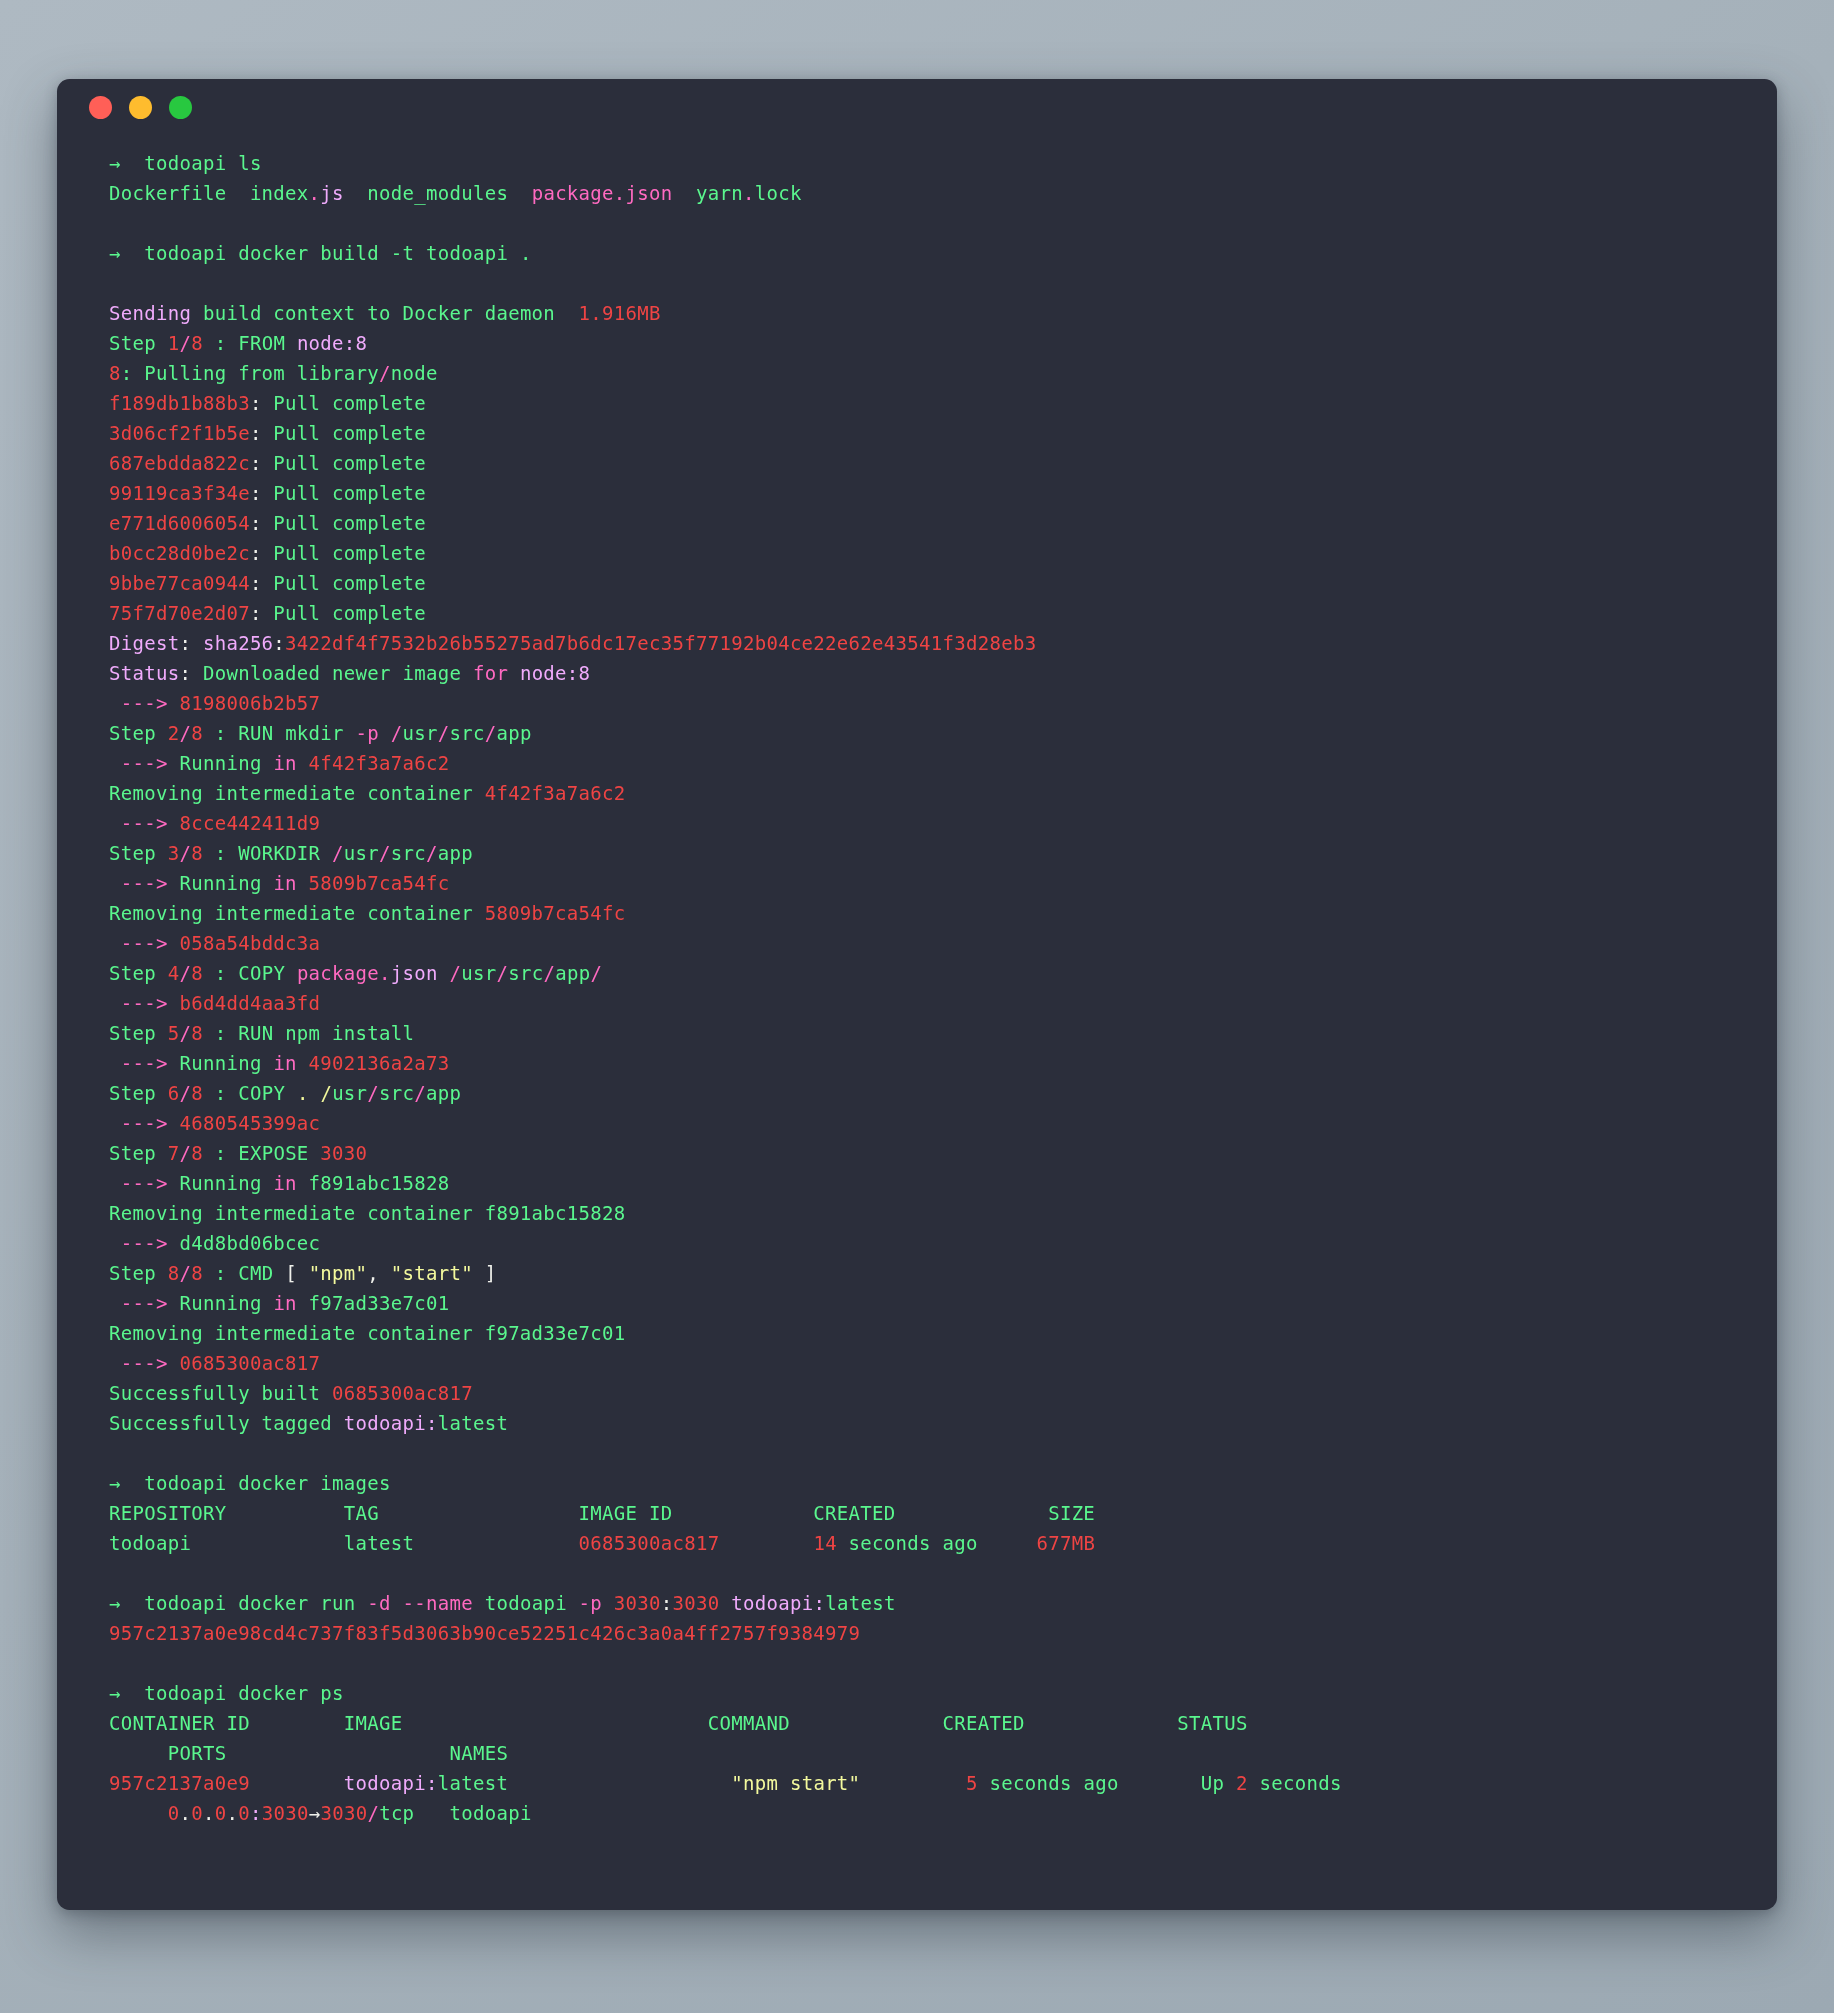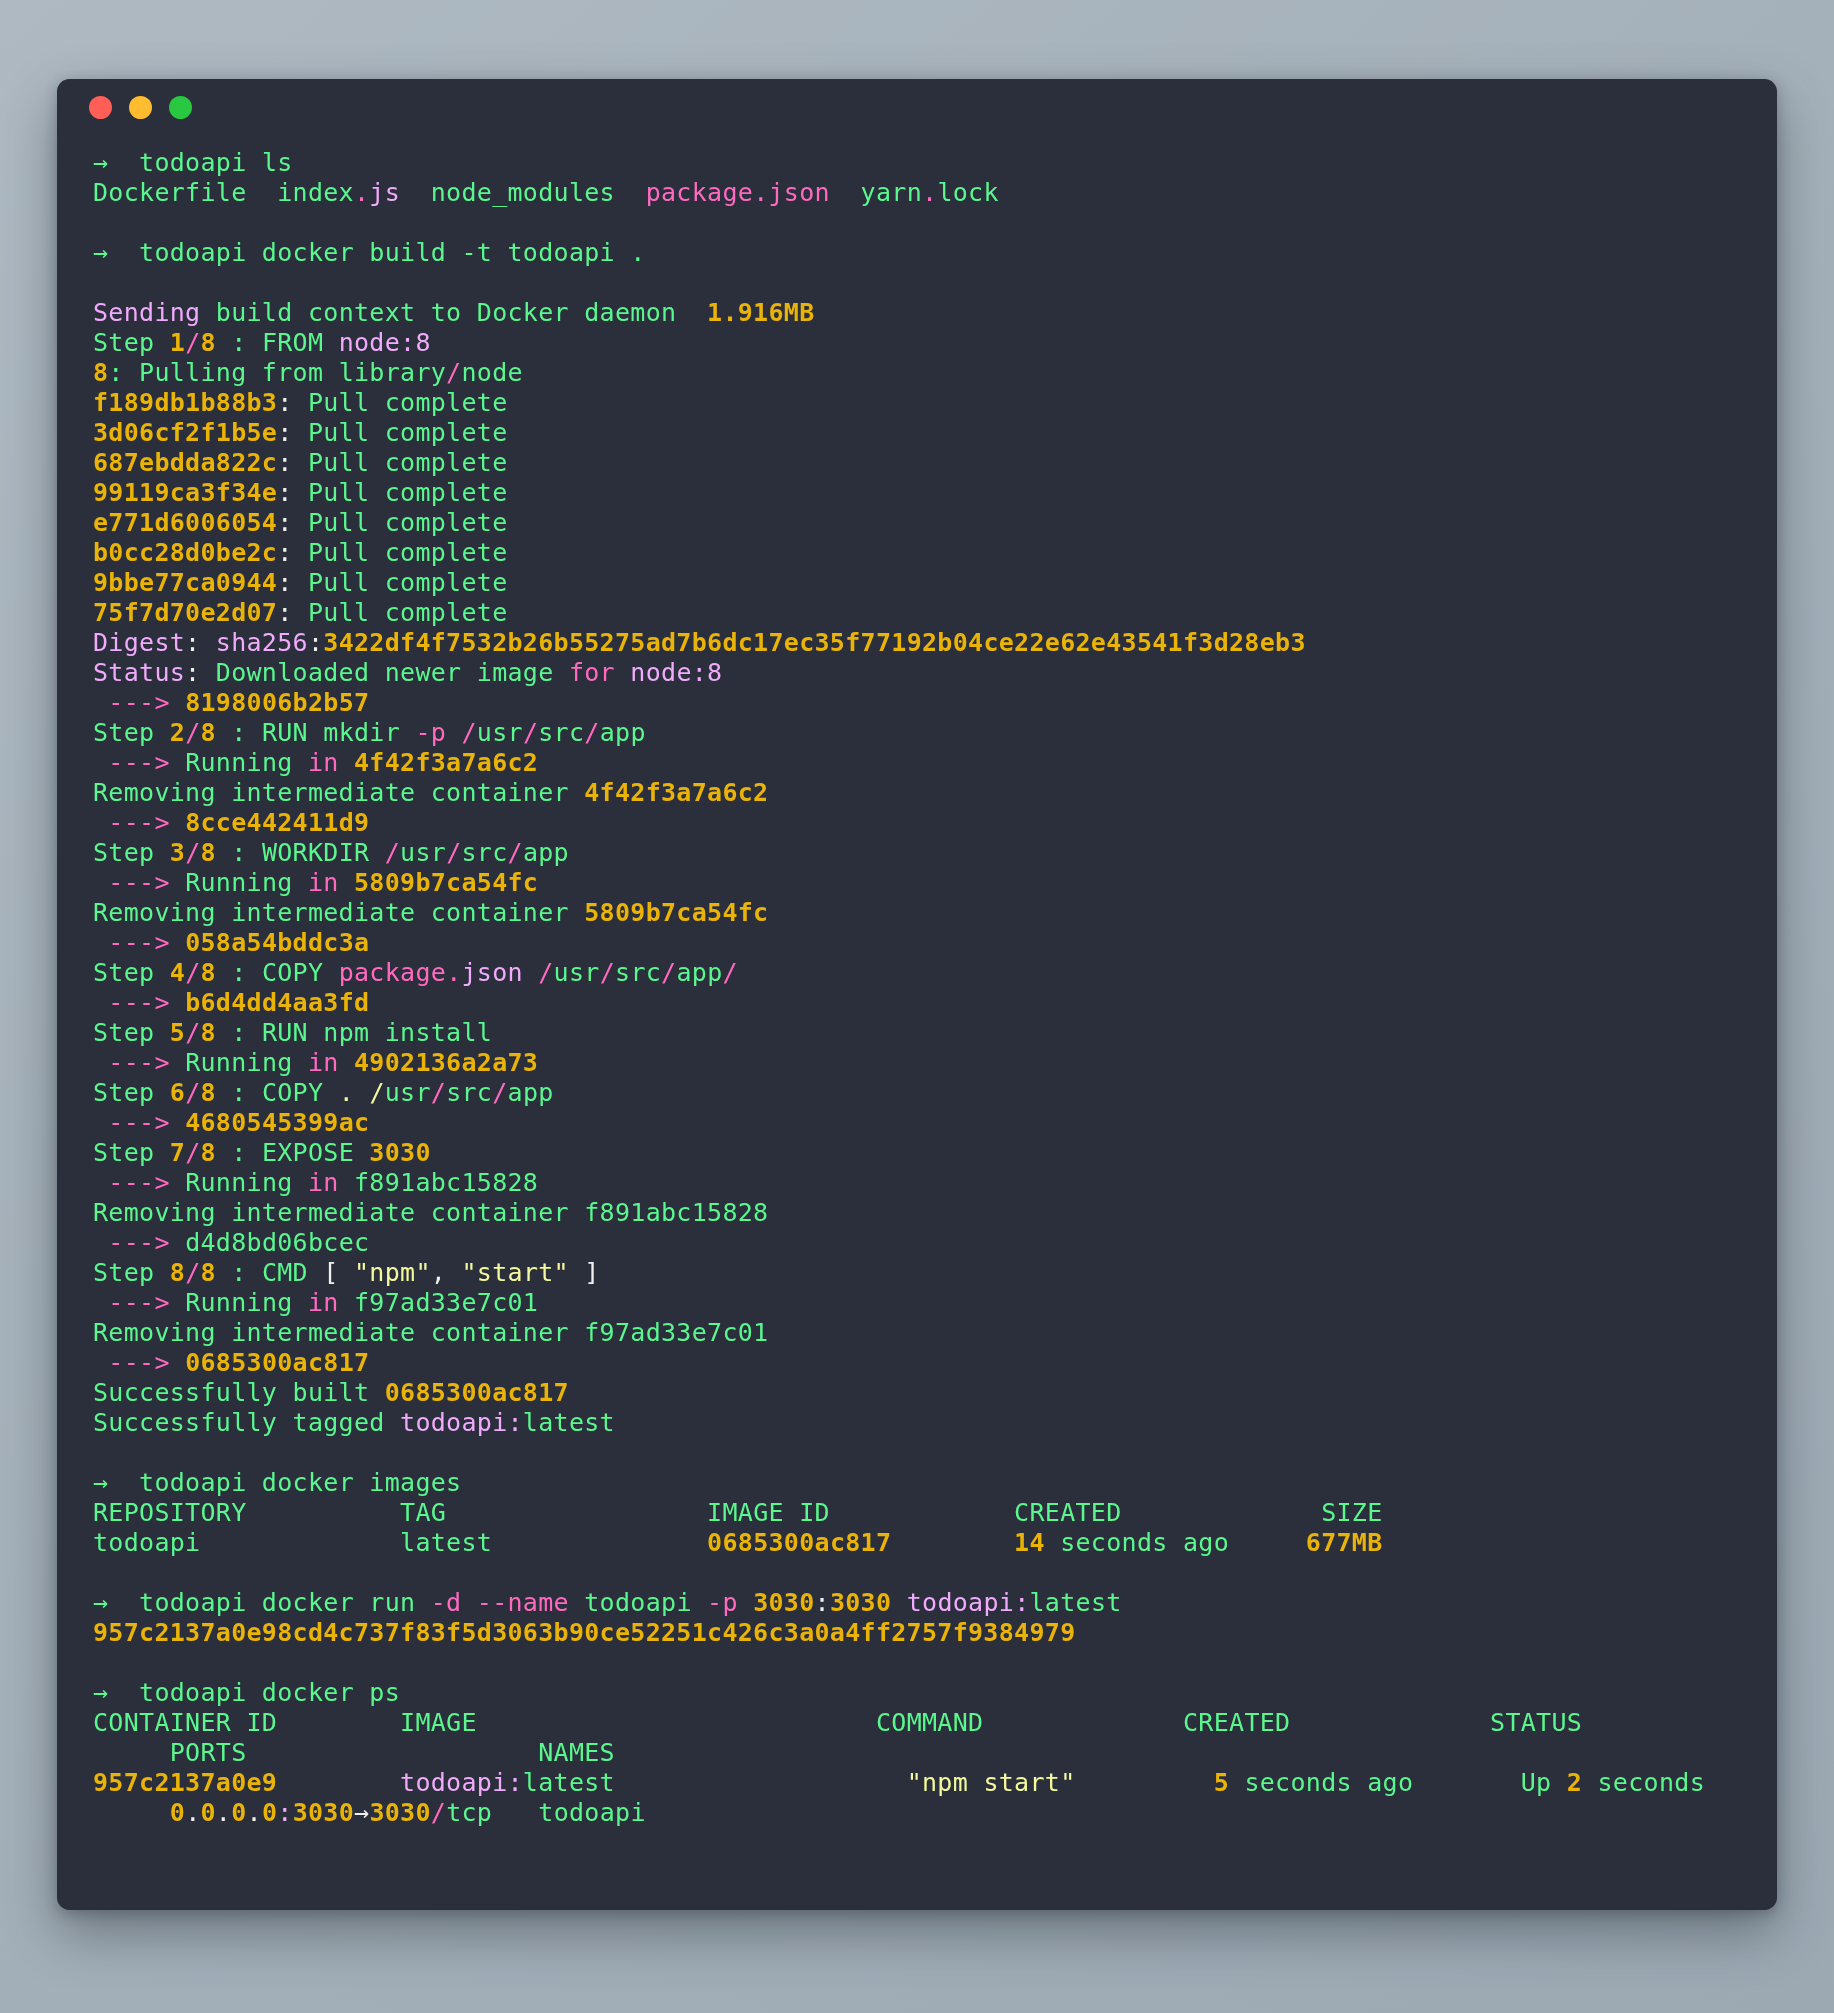--- a/index.html
+++ b/index.html
@@ -51,11 +51,12 @@
   #terminal-body {
     padding: 12.5px 36px 18px 36px;
     box-sizing: border-box;
-    font-size: 25px;
+    font-size: 19px;
     line-height: 30px;
     letter-spacing: 0.3px;
     white-space: pre;
     color: #5ce65c;
+    margin-left: 16px;
   }
   .line { min-height: 30px; }
   .blank { height: 30px; }

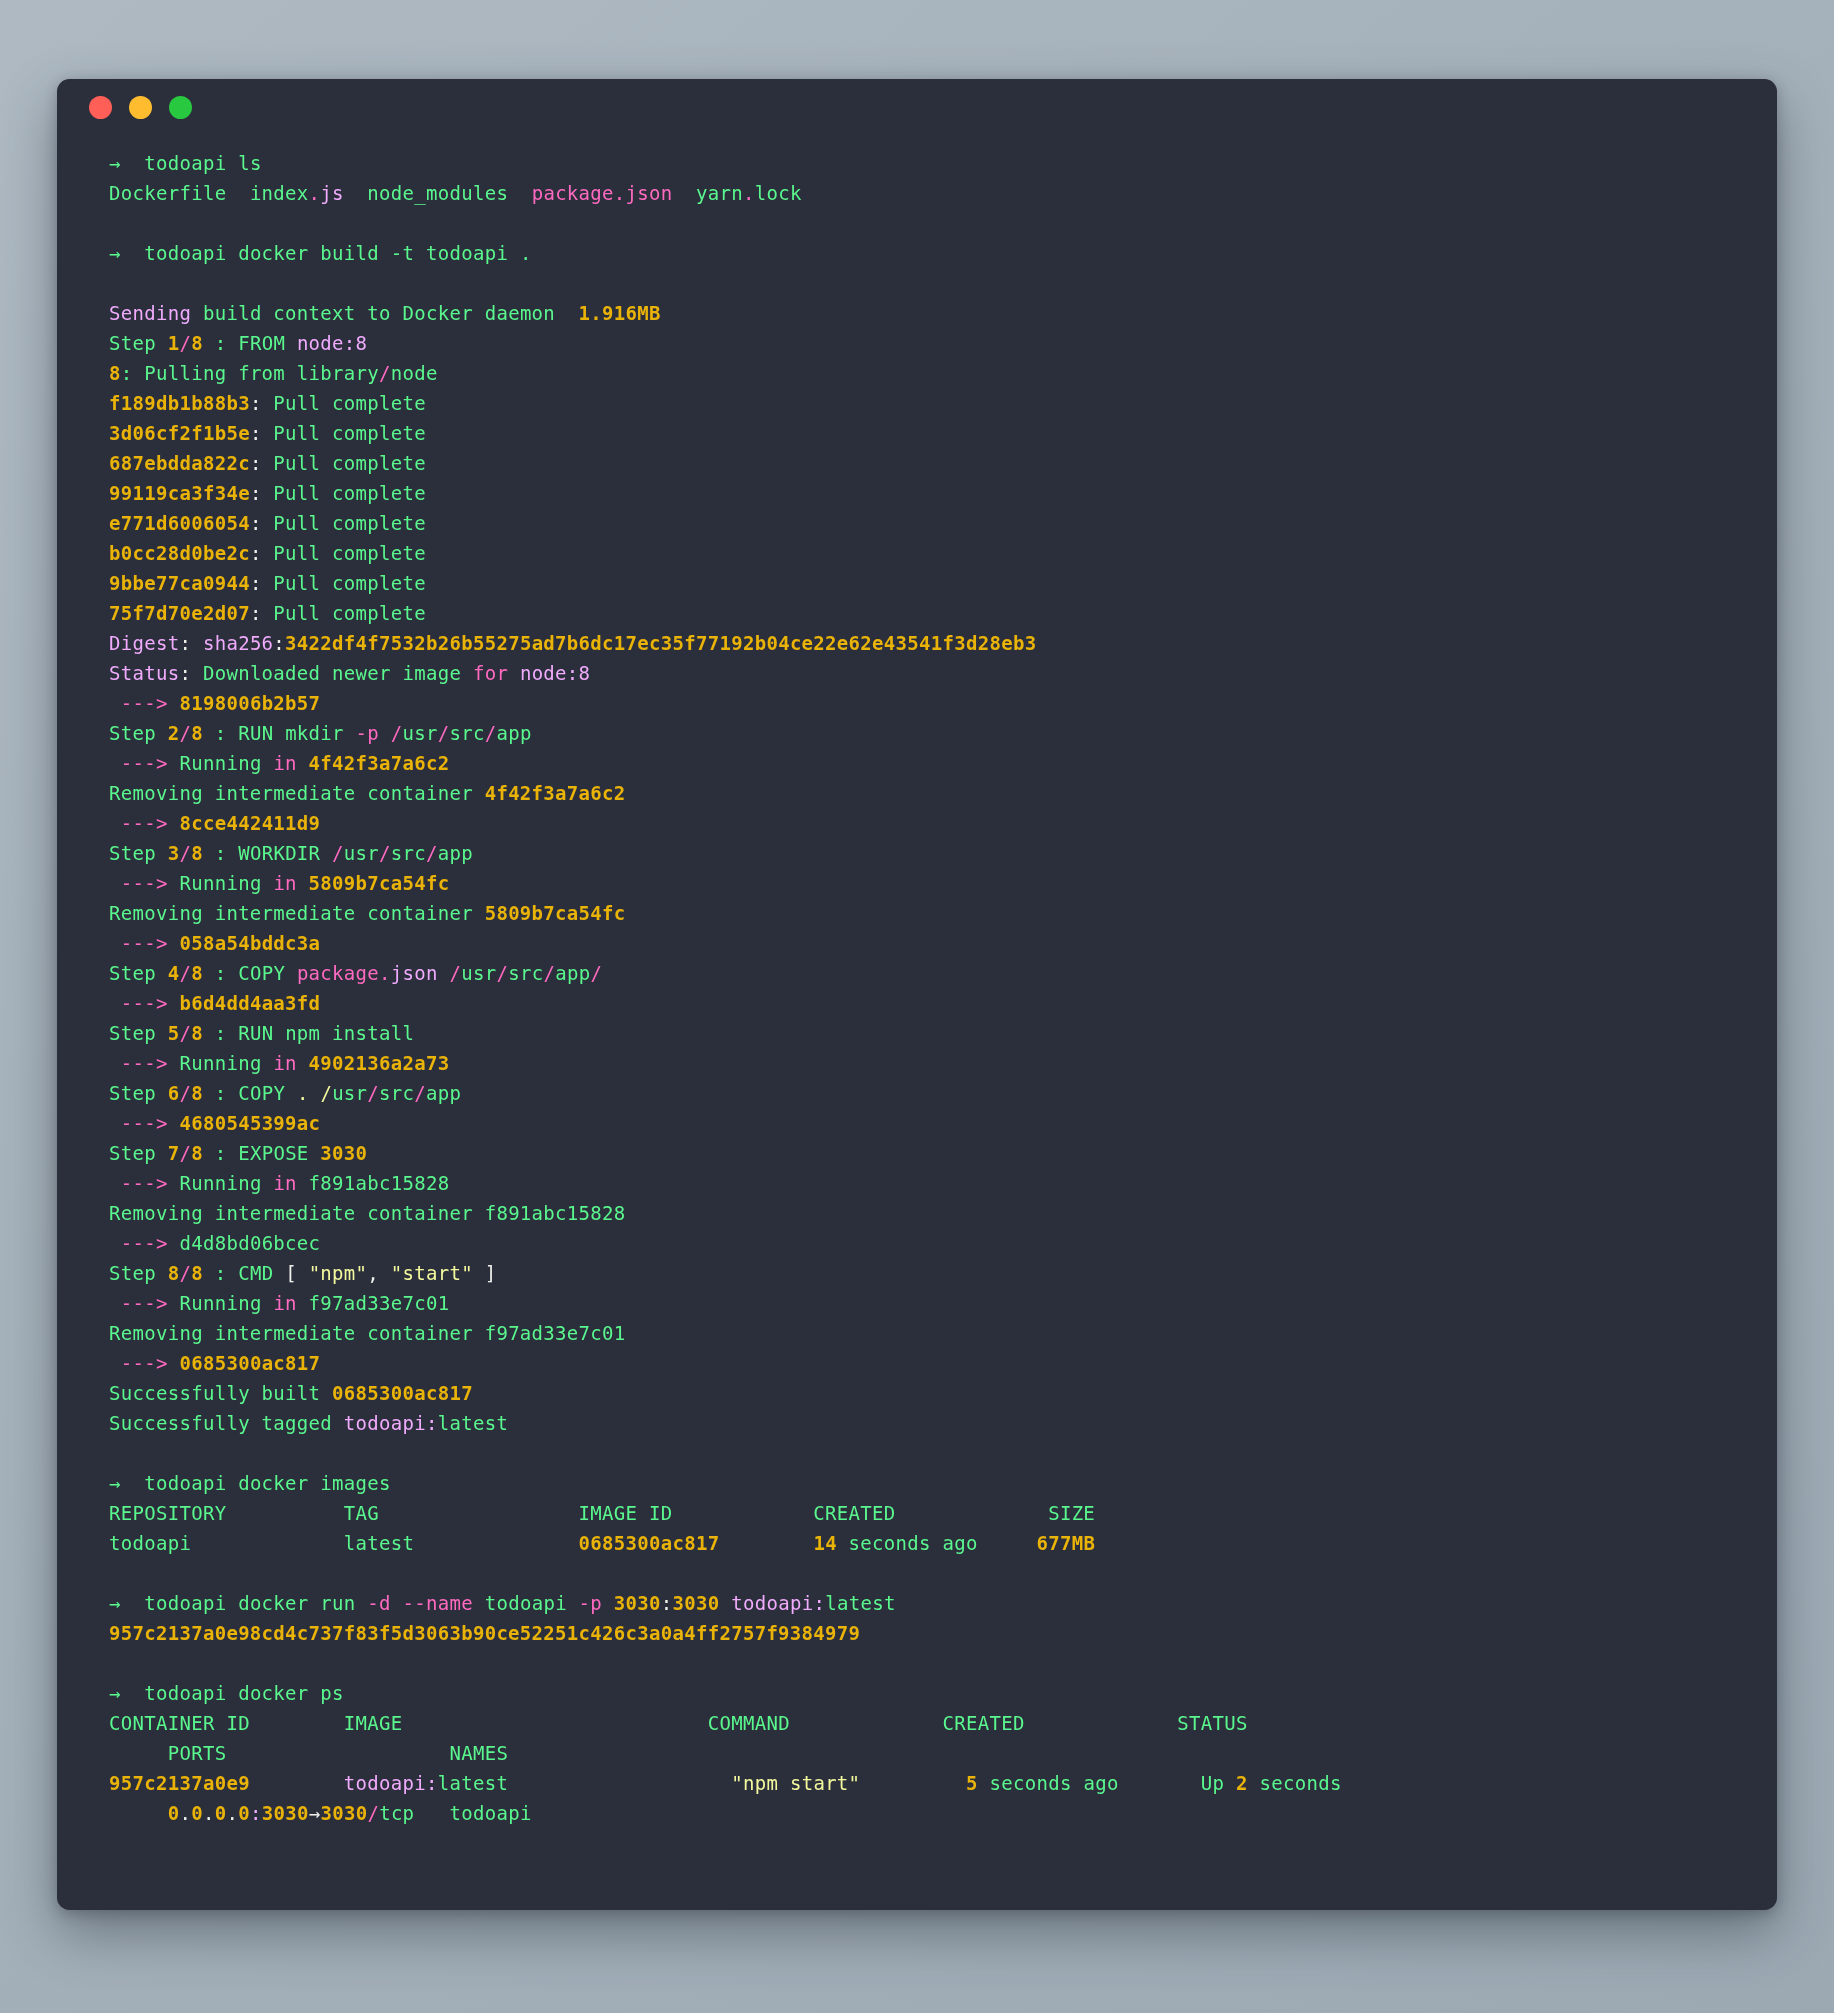--- a/index.html
+++ b/index.html
@@ -63,7 +63,7 @@
 
   
   .c-green  { color: #5af78e; }
-  .c-purple { color: #eab308; font-weight: bold; }
+  .c-purple { color: #ef4444; }
   .c-pink   { color: #ff6ac1; }
   .c-cyan   { color: #f0abfc; }
   .c-yellow { color: #f3f99d; }

